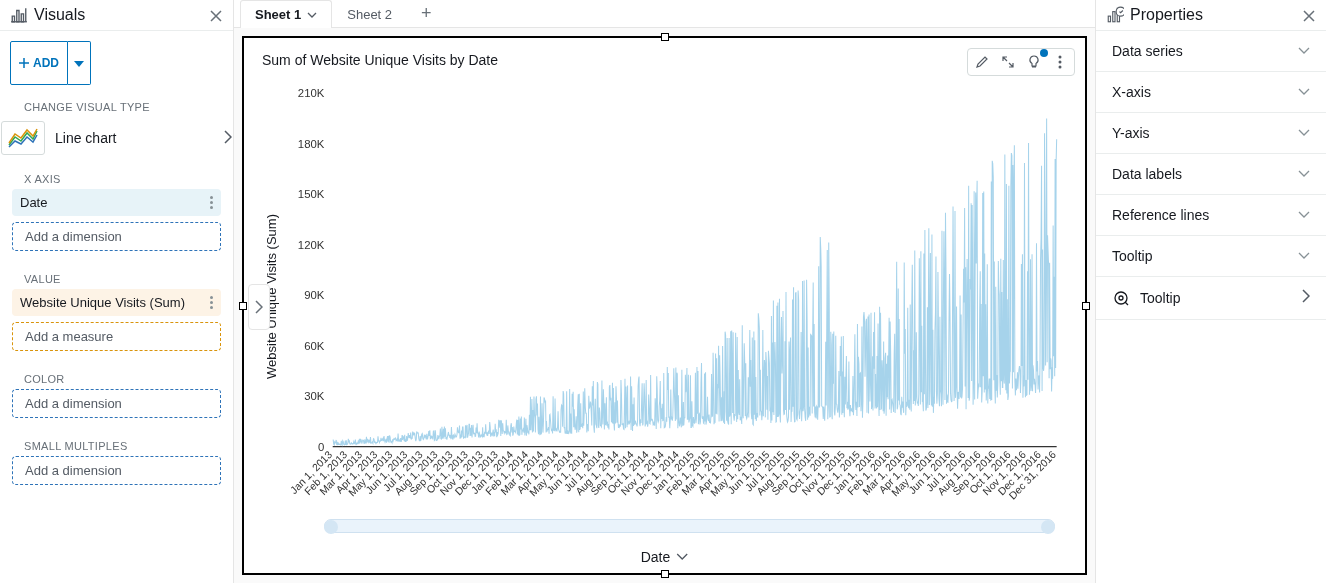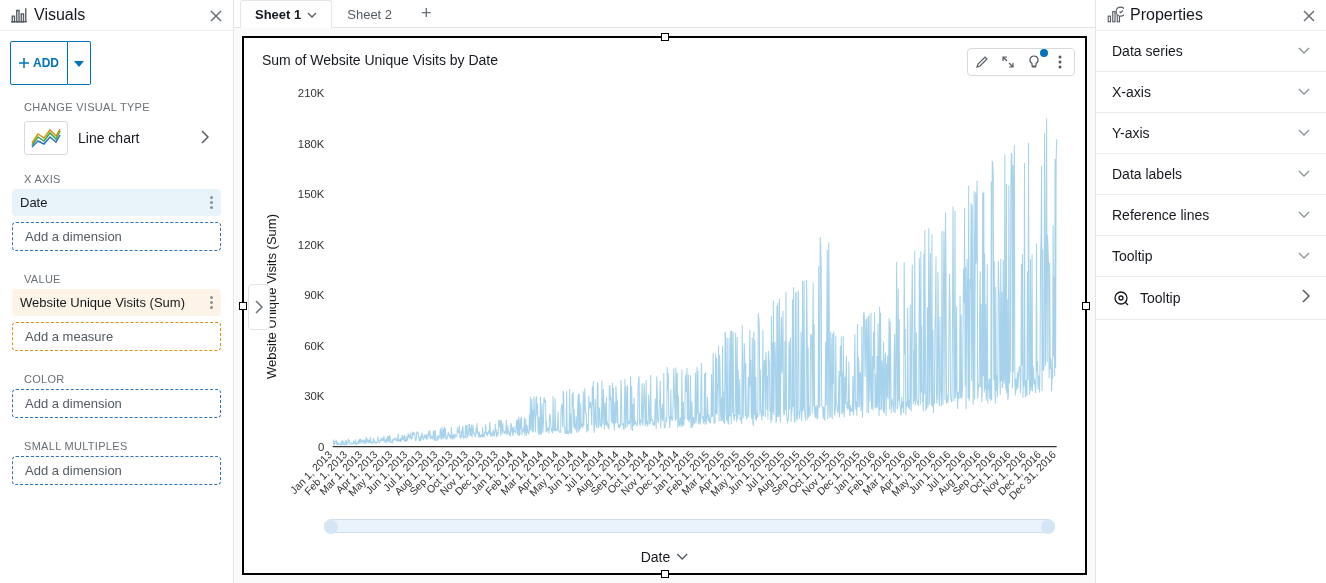--- a/index.html
+++ b/index.html
@@ -15,7 +15,7 @@
   .add-btn { border:1px solid #0073bb; color:#0073bb; background:#fff; font-size:12px; font-weight:700; padding:14px 8px; border-radius:2px 0 0 2px; display:flex; align-items:center; gap:4px; cursor:pointer;}
   .add-caret { border:1px solid #0073bb; border-left:none; color:#0073bb; background:#fff; padding:3px 6px; border-radius:0 2px 2px 0; cursor:pointer;}
   .sec-label { color:#687078; font-size:11px; letter-spacing:.3px; padding: 6px 24px 4px; text-transform:uppercase;}
-  .chart-type-row { display:flex; align-items:center; gap:10px; padding:4px 24px 12px; cursor:pointer;}
+  .chart-type-row { display:flex; align-items:center; gap:10px; padding:4px 1px 12px; cursor:pointer;}
   .chart-type-thumb { width:44px; height:34px; border:1px solid #d5dbdb; border-radius:3px; display:flex; align-items:center; justify-content:center;}
   .chart-type-row .lbl { flex:1; font-size:14px;}
   .chev { color:#545b64; }

